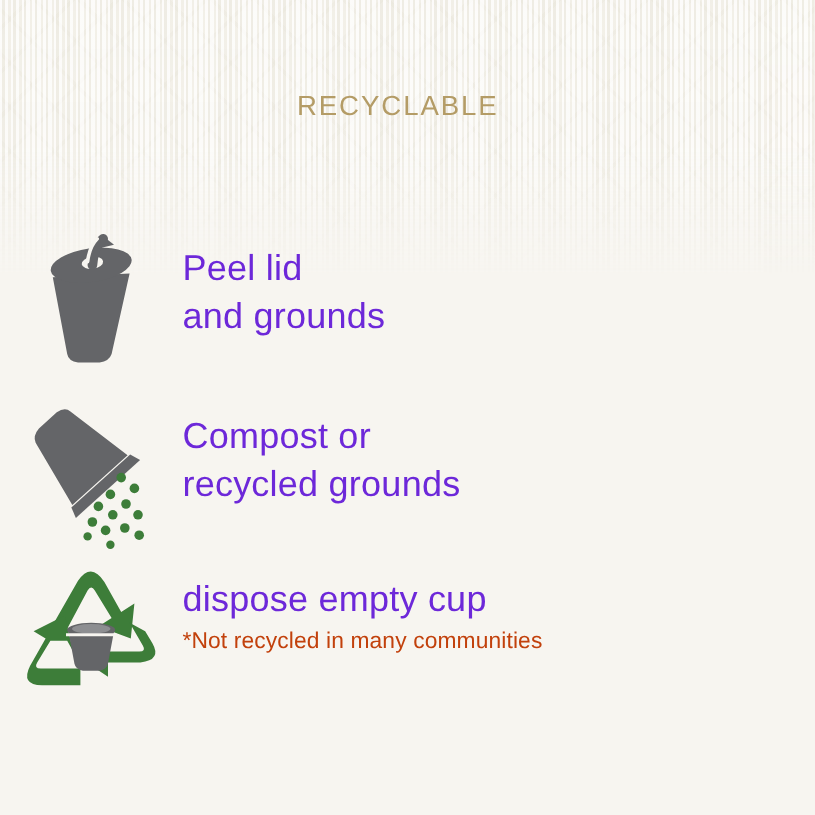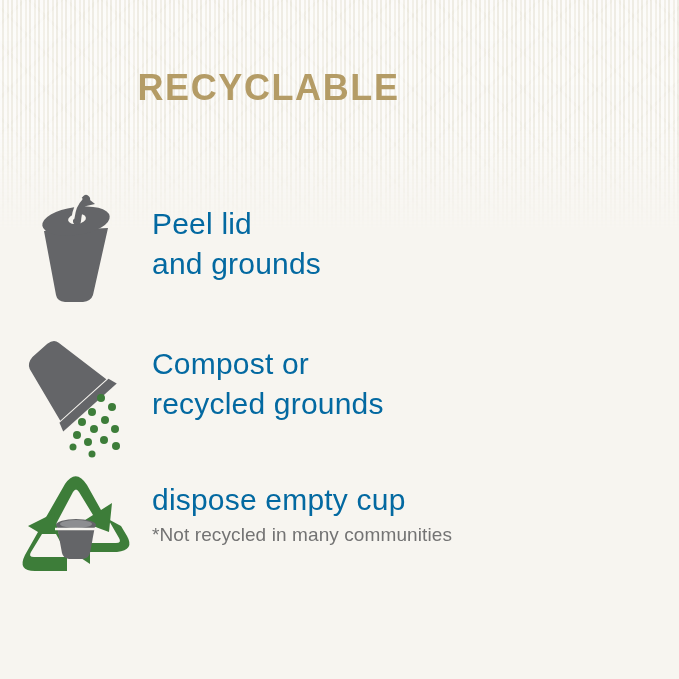--- a/index.html
+++ b/index.html
@@ -61,12 +61,12 @@
     position: absolute;
     left: 0;
     top: 68px;
-    width: 537px;
+    width: 663px;
     text-align: center;
     color: #b49c66;
-    font-size: 36px;
+    font-size: 23px;
     line-height: 40px;
-    font-weight: bold;
+    font-weight: normal;
     letter-spacing: 1.6px;
     text-transform: uppercase;
   }

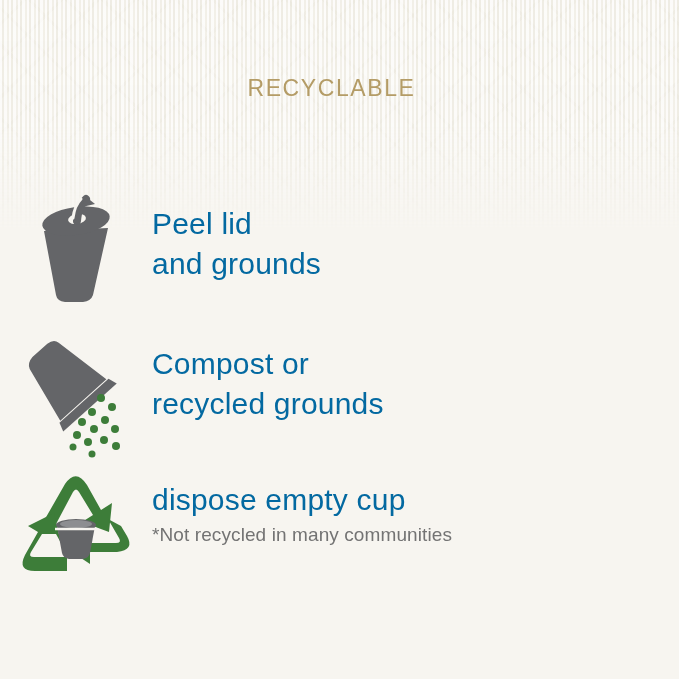--- a/index.html
+++ b/index.html
@@ -98,7 +98,7 @@
   }
   .step-text .line {
     display: block;
-    color: #0369a1;
+    color: #6d28d9;
     font-size: 30px;
     line-height: 40px;
     font-weight: normal;

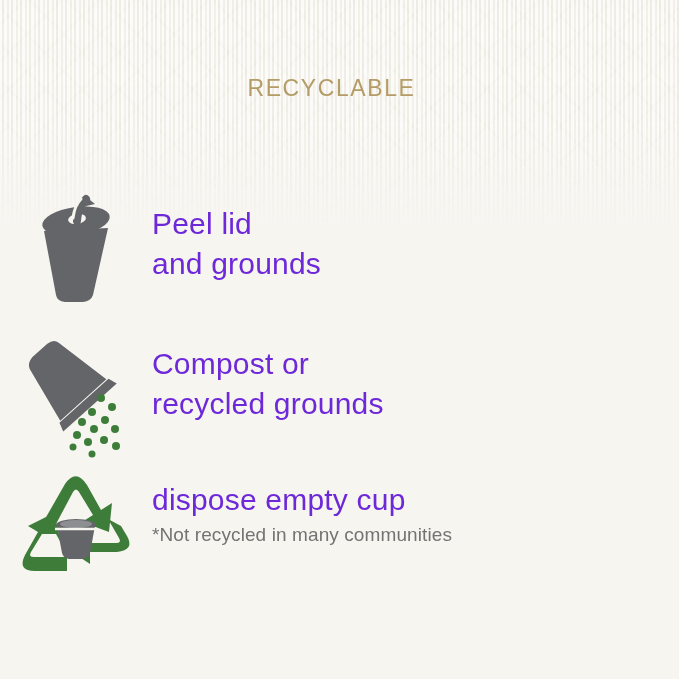--- a/index.html
+++ b/index.html
@@ -107,7 +107,7 @@
   .footnote {
     display: block;
     margin-top: 3px;
-    color: #737373;
+    color: #c2410c;
     font-size: 19px;
     line-height: 24px;
     letter-spacing: 0.1px;

